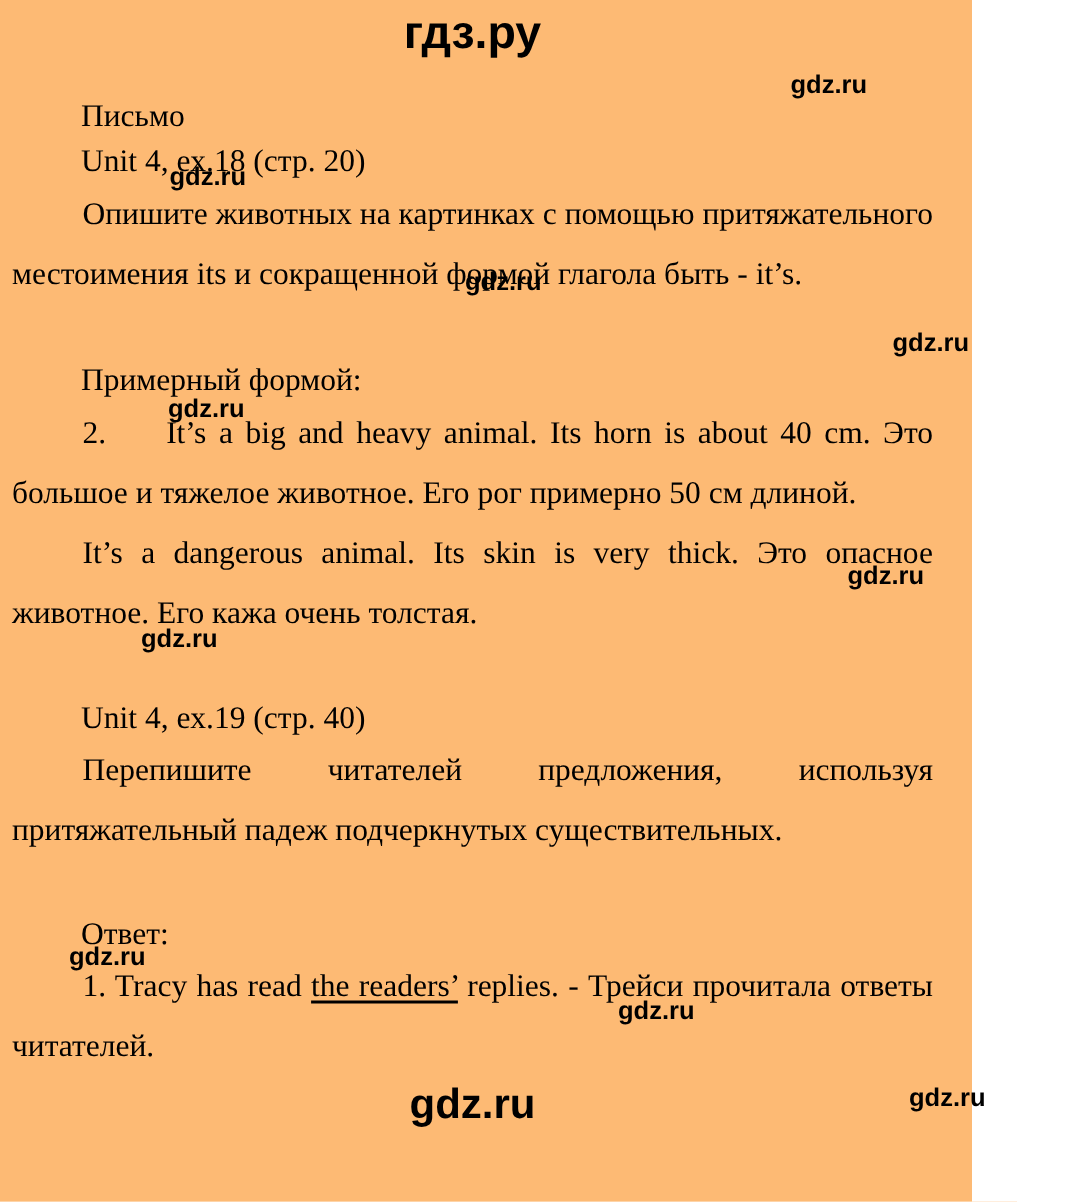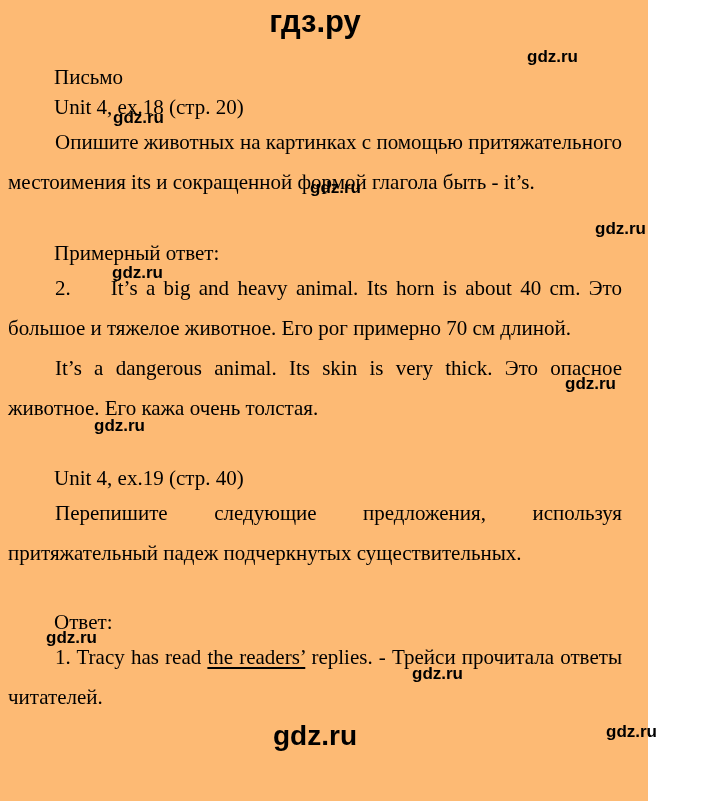--- a/index.html
+++ b/index.html
@@ -51,7 +51,7 @@
 
   <p class="para">Опишите животных на картинках с помощью притяжательного местоимения its и сокращенной формой глагола быть - it’s.</p>
 
-  <h2 class="h label18">Примерный ответ:</h2>
+  <h2 class="h label18">Примерный формой:</h2>
 
 
 

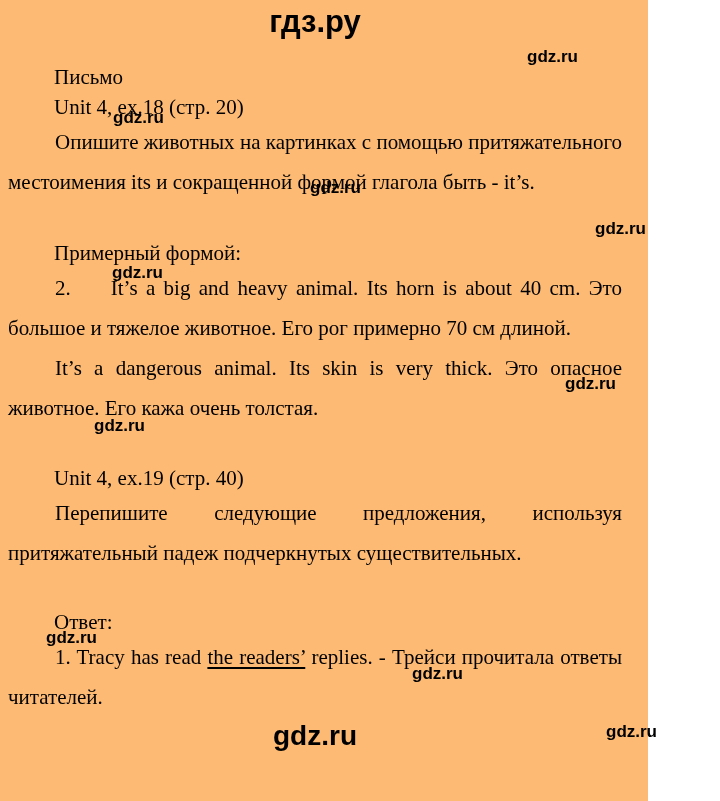--- a/index.html
+++ b/index.html
@@ -55,7 +55,7 @@
 
 
 
-  <p class="para"><span class="num">2.</span><span class="tab"></span><span>It’s a big and heavy animal. Its horn is about 40 cm. Это большое и тяжелое животное. Его рог примерно 70 см длиной.</span></p>
+  <p class="para"><span class="num">2.</span><span class="tab"></span><span>It’s a big and heavy animal. Its horn is about 40 cm. Это большое и тяжелое животное. Его рог примерно 50 см длиной.</span></p>
 
   <p class="para"><span>It’s a dangerous animal. Its skin is very thick. Это опасное животное. Его кажа очень толстая.</span></p>
 

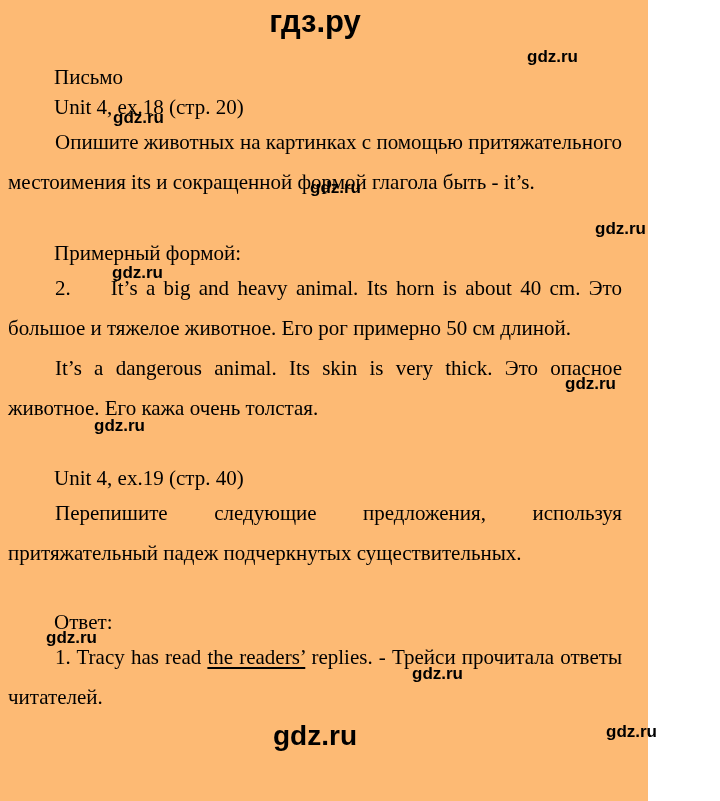--- a/index.html
+++ b/index.html
@@ -62,7 +62,7 @@
   <h2 class="h title19">Unit 4, ex.19 (стр. 40)</h2>
 
   <p class="para">
-      <span class="tline just">Перепишите следующие предложения, используя</span>
+      <span class="tline just">Перепишите читателей предложения, используя</span>
       <span class="tline">притяжательный падеж подчеркнутых существительных.</span>
     </p>
 

